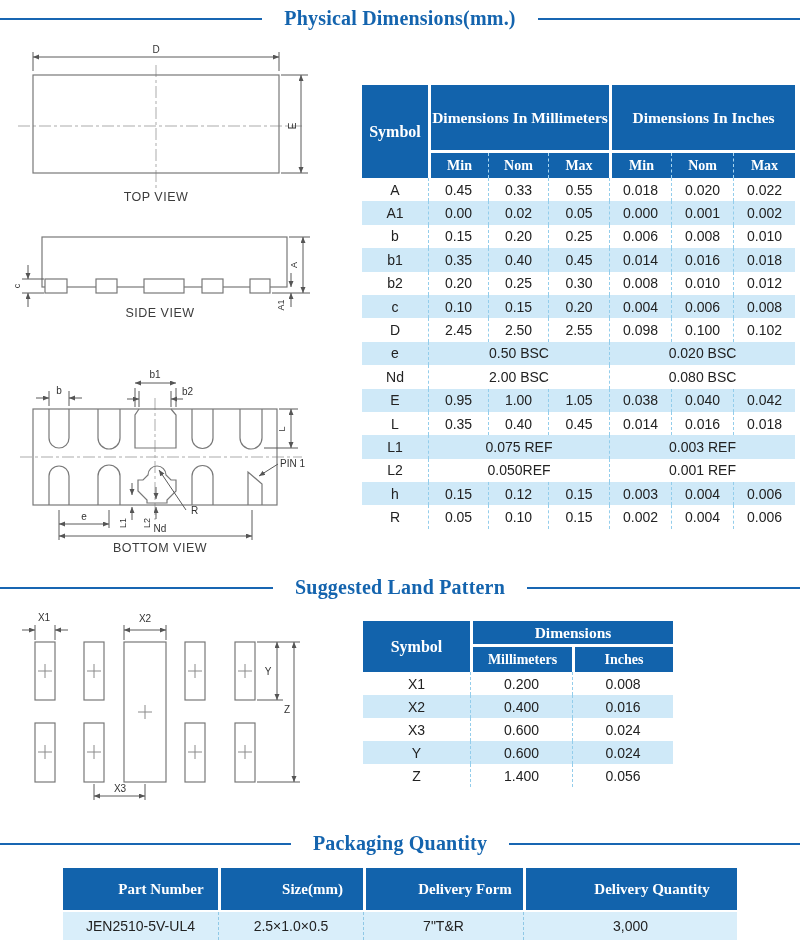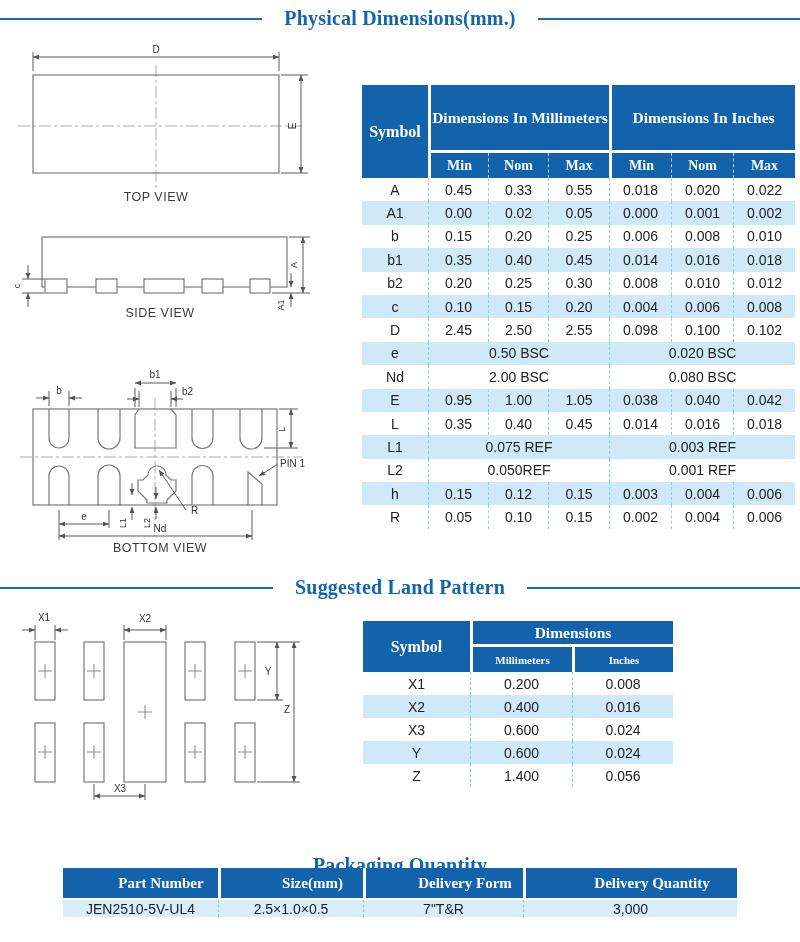--- a/index.html
+++ b/index.html
@@ -40,7 +40,7 @@
   
   .land-table { position:absolute; left:363px; top:621px; width:310px; }
   .land-table th.group { font-size:15.5px; height:26px; border-left:3px solid #fff; border-bottom:3px solid #fff; }
-  .land-table th.sub { font-size:11px; height:25px; border-left:3px solid #fff; }
+  .land-table th.sub { font-size:14px; height:25px; border-left:3px solid #fff; }
   .land-table th.symbol { font-size:16px; }
   .land-table td { height:23px; border-left:1px dashed #93cdeb; }
   .land-table td.sym { border-left:none; }

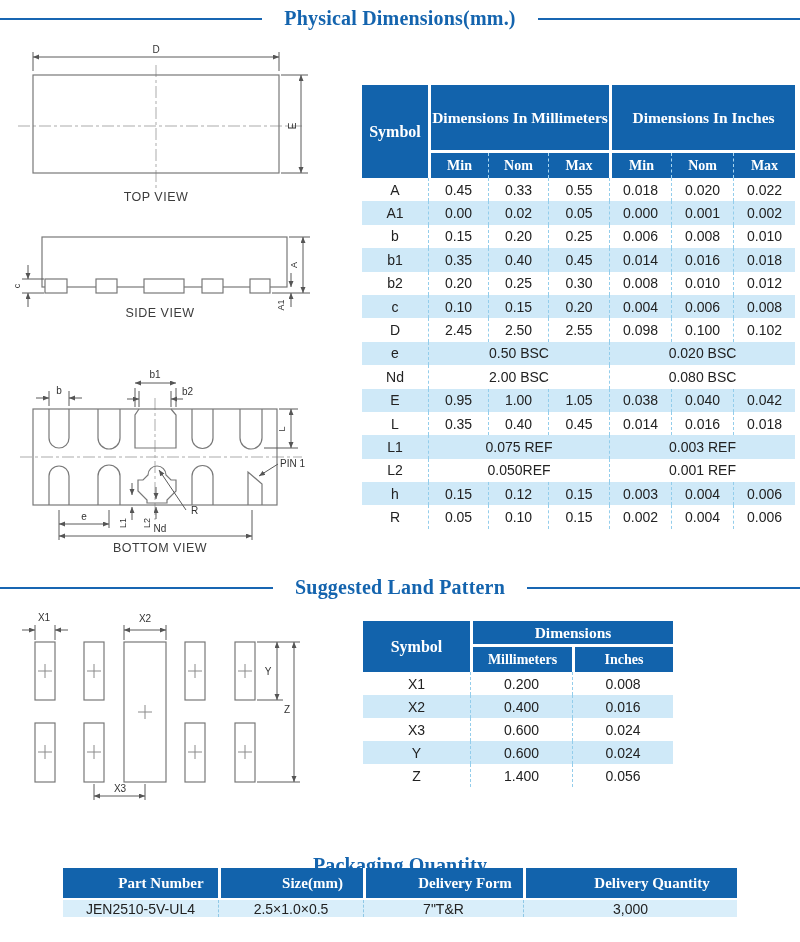--- a/index.html
+++ b/index.html
@@ -431,7 +431,7 @@
     </tbody>
   </table>
 
-  <div class="sec-title" style="top:832px;flex-direction:column;">
+  <div class="sec-title" style="top:832px;">
     <span class="rule"></span>
     <h2>Packaging Quantity</h2>
     <span class="rule"></span>

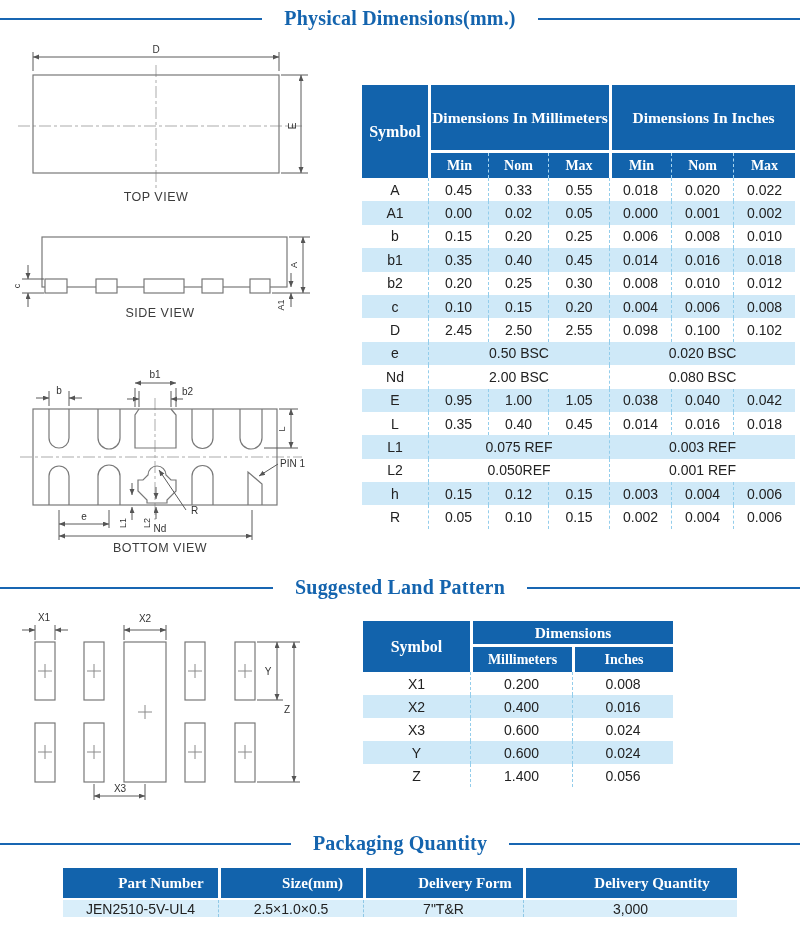--- a/index.html
+++ b/index.html
@@ -48,7 +48,7 @@
 
   
   .pack-table { position:absolute; left:63px; top:868px; width:674px; }
-  .pack-table th { font-size:15px; height:32px; border-left:3px solid #fff; border-bottom:2px solid #fff;padding-left:41px; }
+  .pack-table th { font-size:15px; height:44px; border-left:3px solid #fff; border-bottom:2px solid #fff;padding-left:41px; }
   .pack-table th:first-child { border-left:none; }
   .pack-table td { height:17px; background:#d9eefa; border-left:1px dashed #8fc8e6; }
   .pack-table td:first-child { border-left:none; }

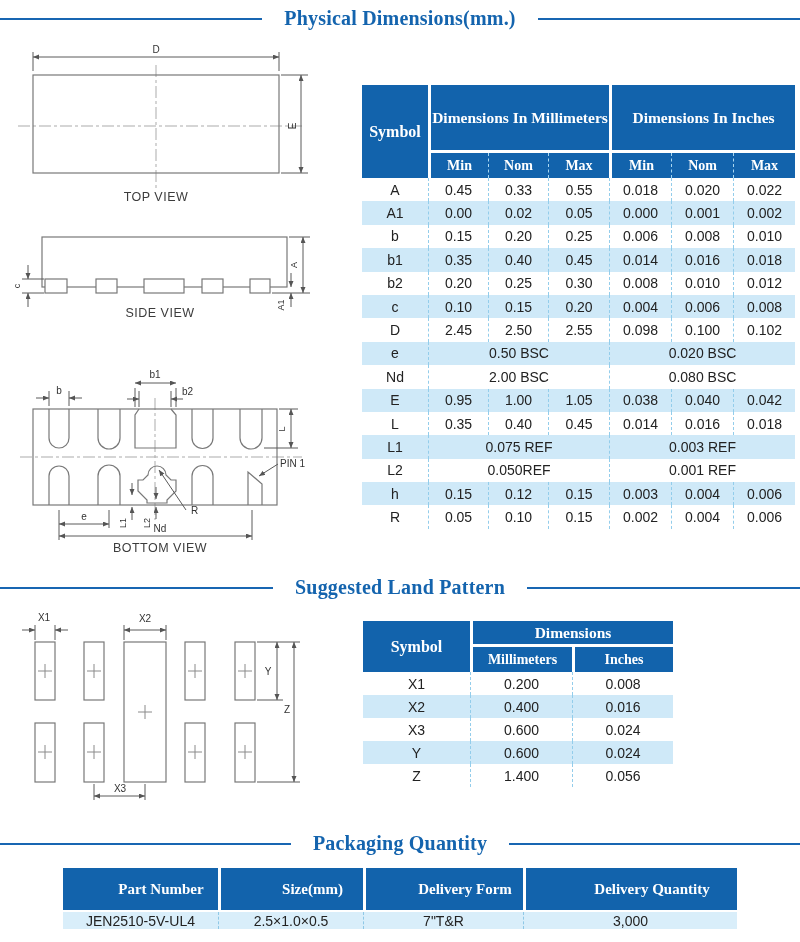--- a/index.html
+++ b/index.html
@@ -50,7 +50,7 @@
   .pack-table { position:absolute; left:63px; top:868px; width:674px; }
   .pack-table th { font-size:15px; height:44px; border-left:3px solid #fff; border-bottom:2px solid #fff;padding-left:41px; }
   .pack-table th:first-child { border-left:none; }
-  .pack-table td { height:17px; background:#d9eefa; border-left:1px dashed #8fc8e6; }
+  .pack-table td { height:28px; background:#d9eefa; border-left:1px dashed #8fc8e6; }
   .pack-table td:first-child { border-left:none; }
 </style>
 </head>

